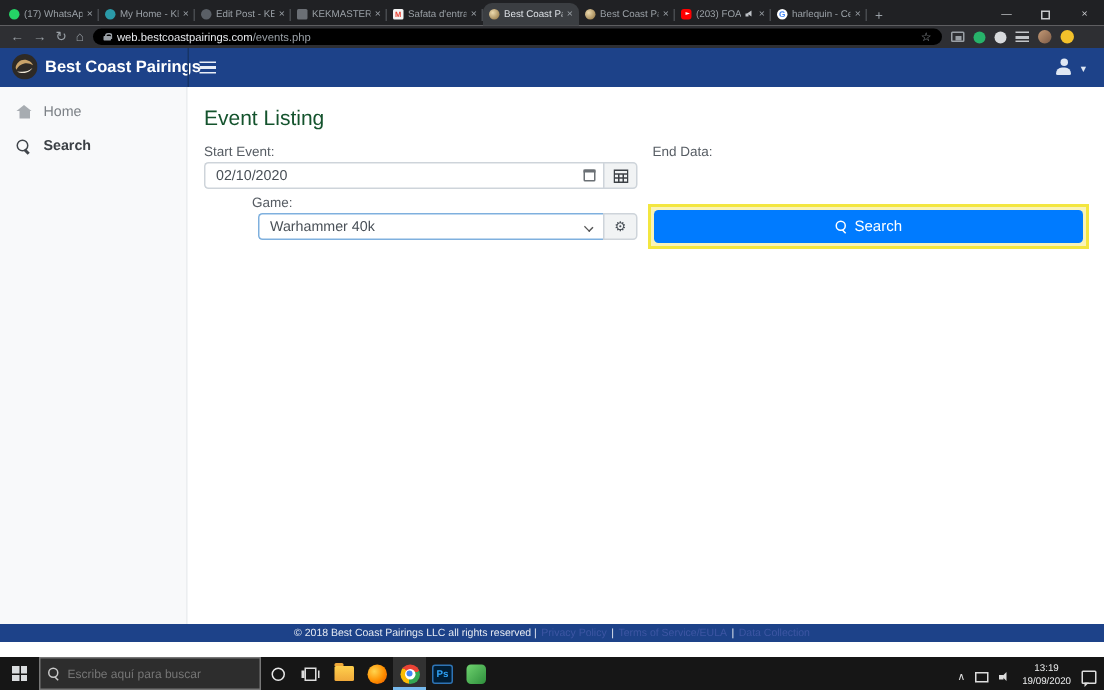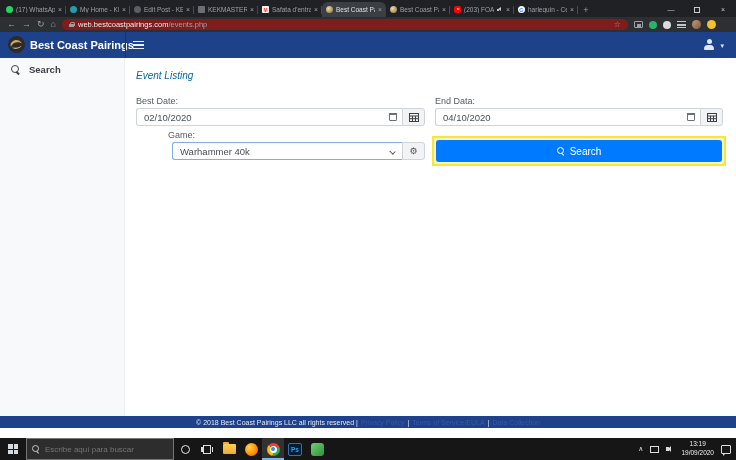--- a/index.html
+++ b/index.html
@@ -41,7 +41,7 @@
   .toolbar { position:absolute; left:0; top:17px; width:736px; height:15px; background:#2e2f33;
              display:flex; align-items:center; gap:6px; padding:0 7px; }
   .nav-ic { color:#9aa0a6; font-size:9px; line-height:1; cursor:pointer; }
-  .omnibox { width:566px; height:11px; background:#7f1d1d; border-radius:6px;
+  .omnibox { width:566px; height:11px; background:#000000; border-radius:6px;
              display:flex; align-items:center; gap:4px; padding:0 7px; }
   .lock { width:5px; height:6px; position:relative; flex:0 0 auto; }
   .lock::before { content:""; position:absolute; left:1px; top:0; width:3px; height:3px;

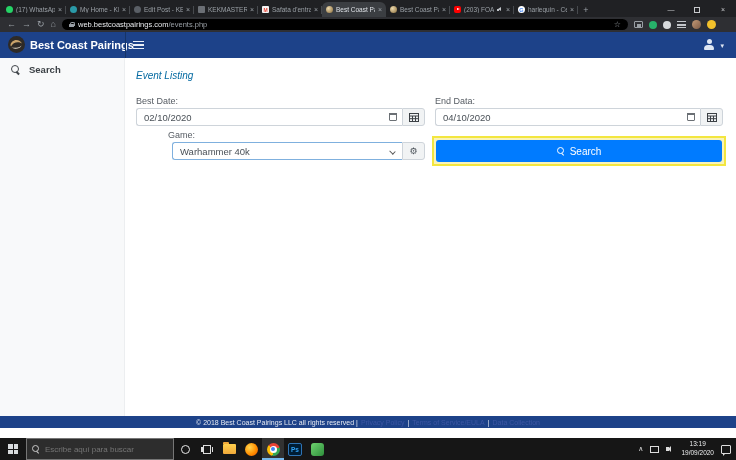--- a/index.html
+++ b/index.html
@@ -255,6 +255,10 @@
 </div>
 
 <div class="sidebar">
+  <div class="side-item" style="margin-top:5px;">
+    <span class="ic-house"></span>
+    <span class="lbl">Home</span>
+  </div>
   <div class="side-item active">
     <span class="ic-mag"></span>
     <span class="lbl">Search</span>

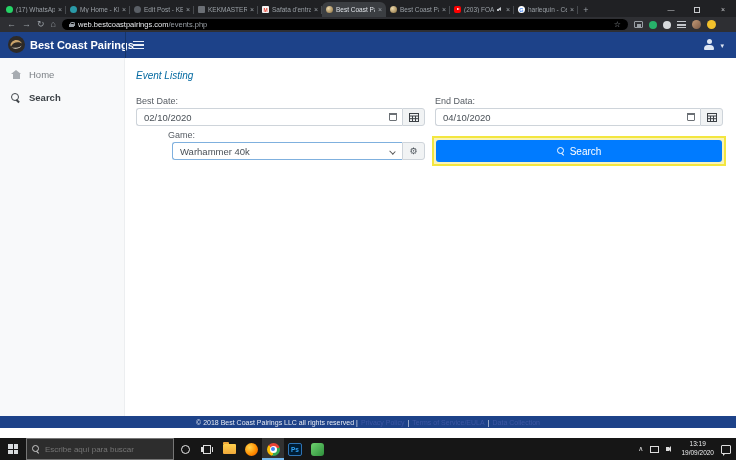--- a/index.html
+++ b/index.html
@@ -90,7 +90,7 @@
 
   
   .content { position:absolute; left:126px; top:58px; width:610px; height:358px; background:#fff; }
-  .page-title { position:absolute; left:10px; top:12px; font-size:10px; color:#0369a1;font-style:italic; }
+  .page-title { position:absolute; left:10px; top:12px; font-size:14px; color:#14532d; }
   .flabel { position:absolute; font-size:9px; color:#565c63; }
   .igroup { position:absolute; display:flex; height:18px;align-items:flex-end; }
   .tinput { flex:1; height:18px; border:1px solid #ced4da; border-right:none; border-radius:3px 0 0 3px;

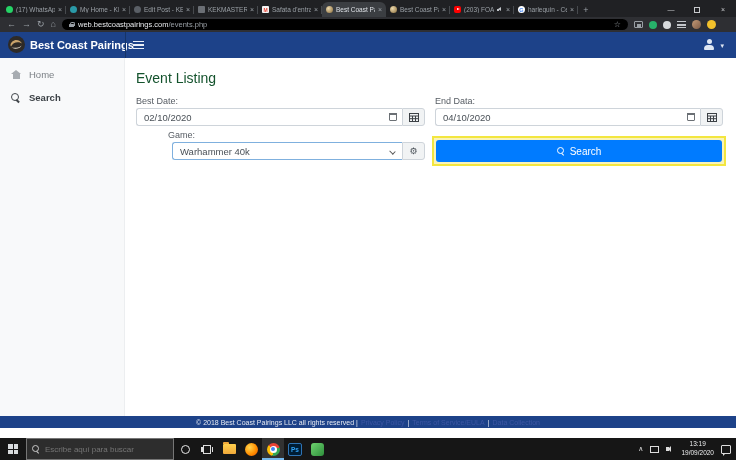--- a/index.html
+++ b/index.html
@@ -268,7 +268,7 @@
 <div class="content">
   <div class="page-title">Event Listing</div>
 
-  <div class="flabel" style="left:10px; top:38px;">Best Date:</div>
+  <div class="flabel" style="left:10px; top:38px;">Start Event:</div>
   <div class="igroup" style="left:10px; top:50px; width:289px;">
     <input class="tinput" readonly="" value="02/10/2020" style="">
     <span class="native-cal"></span>

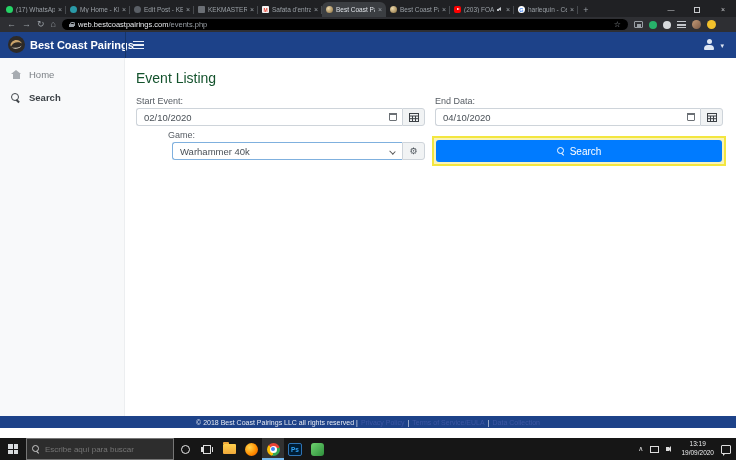--- a/index.html
+++ b/index.html
@@ -284,19 +284,6 @@
   </div>
 
   <div class="flabel" style="left:309px; top:38px;">End Data:</div>
-  <div class="igroup" style="left:309px; top:50px; width:288px;">
-    <input class="tinput" readonly="" value="04/10/2020" style="">
-    <span class="native-cal"></span>
-    <span class="append">
-      <svg width="10" height="10">
-        <rect x="0.5" y="1.5" width="9" height="8" fill="none" stroke="#3c4146"></rect>
-        <line x1="0.5" y1="4" x2="9.5" y2="4" stroke="#3c4146"></line>
-        <line x1="3.5" y1="4" x2="3.5" y2="9.5" stroke="#3c4146"></line>
-        <line x1="6.5" y1="4" x2="6.5" y2="9.5" stroke="#3c4146"></line>
-        <line x1="0.5" y1="6.7" x2="9.5" y2="6.7" stroke="#3c4146"></line>
-      </svg>
-    </span>
-  </div>
 
   <div class="flabel" style="left:10px; top:72px;margin-left:32px;">Game:</div>
   <div class="selgroup" style="left:10px; top:84px; width:289px;">

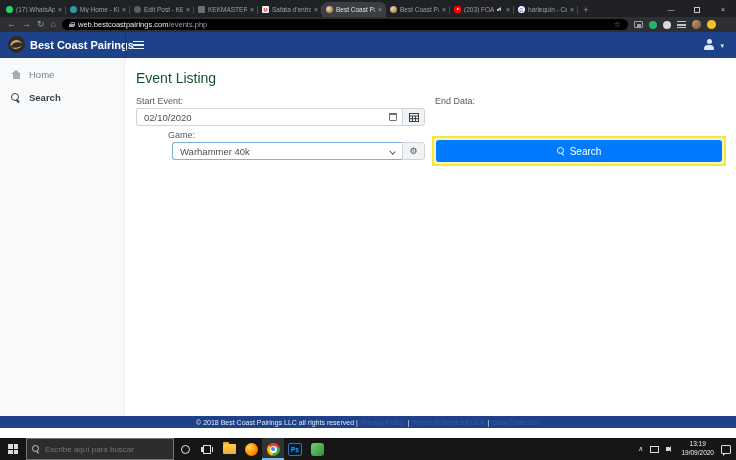--- a/index.html
+++ b/index.html
@@ -124,7 +124,7 @@
 
   
   .taskbar { position:absolute; left:0; top:438px; width:736px; height:22px; background:#161616;
-             display:flex; align-items:center; }
+             display:flex; align-items:flex-end; }
   .startbtn { width:26px; height:22px; display:flex; align-items:center; justify-content:center; cursor:pointer; }
   .winlogo { width:10px; height:10px; display:grid; grid-template-columns:1fr 1fr; grid-template-rows:1fr 1fr; gap:1px; }
   .winlogo span { background:#d9dcde; }

